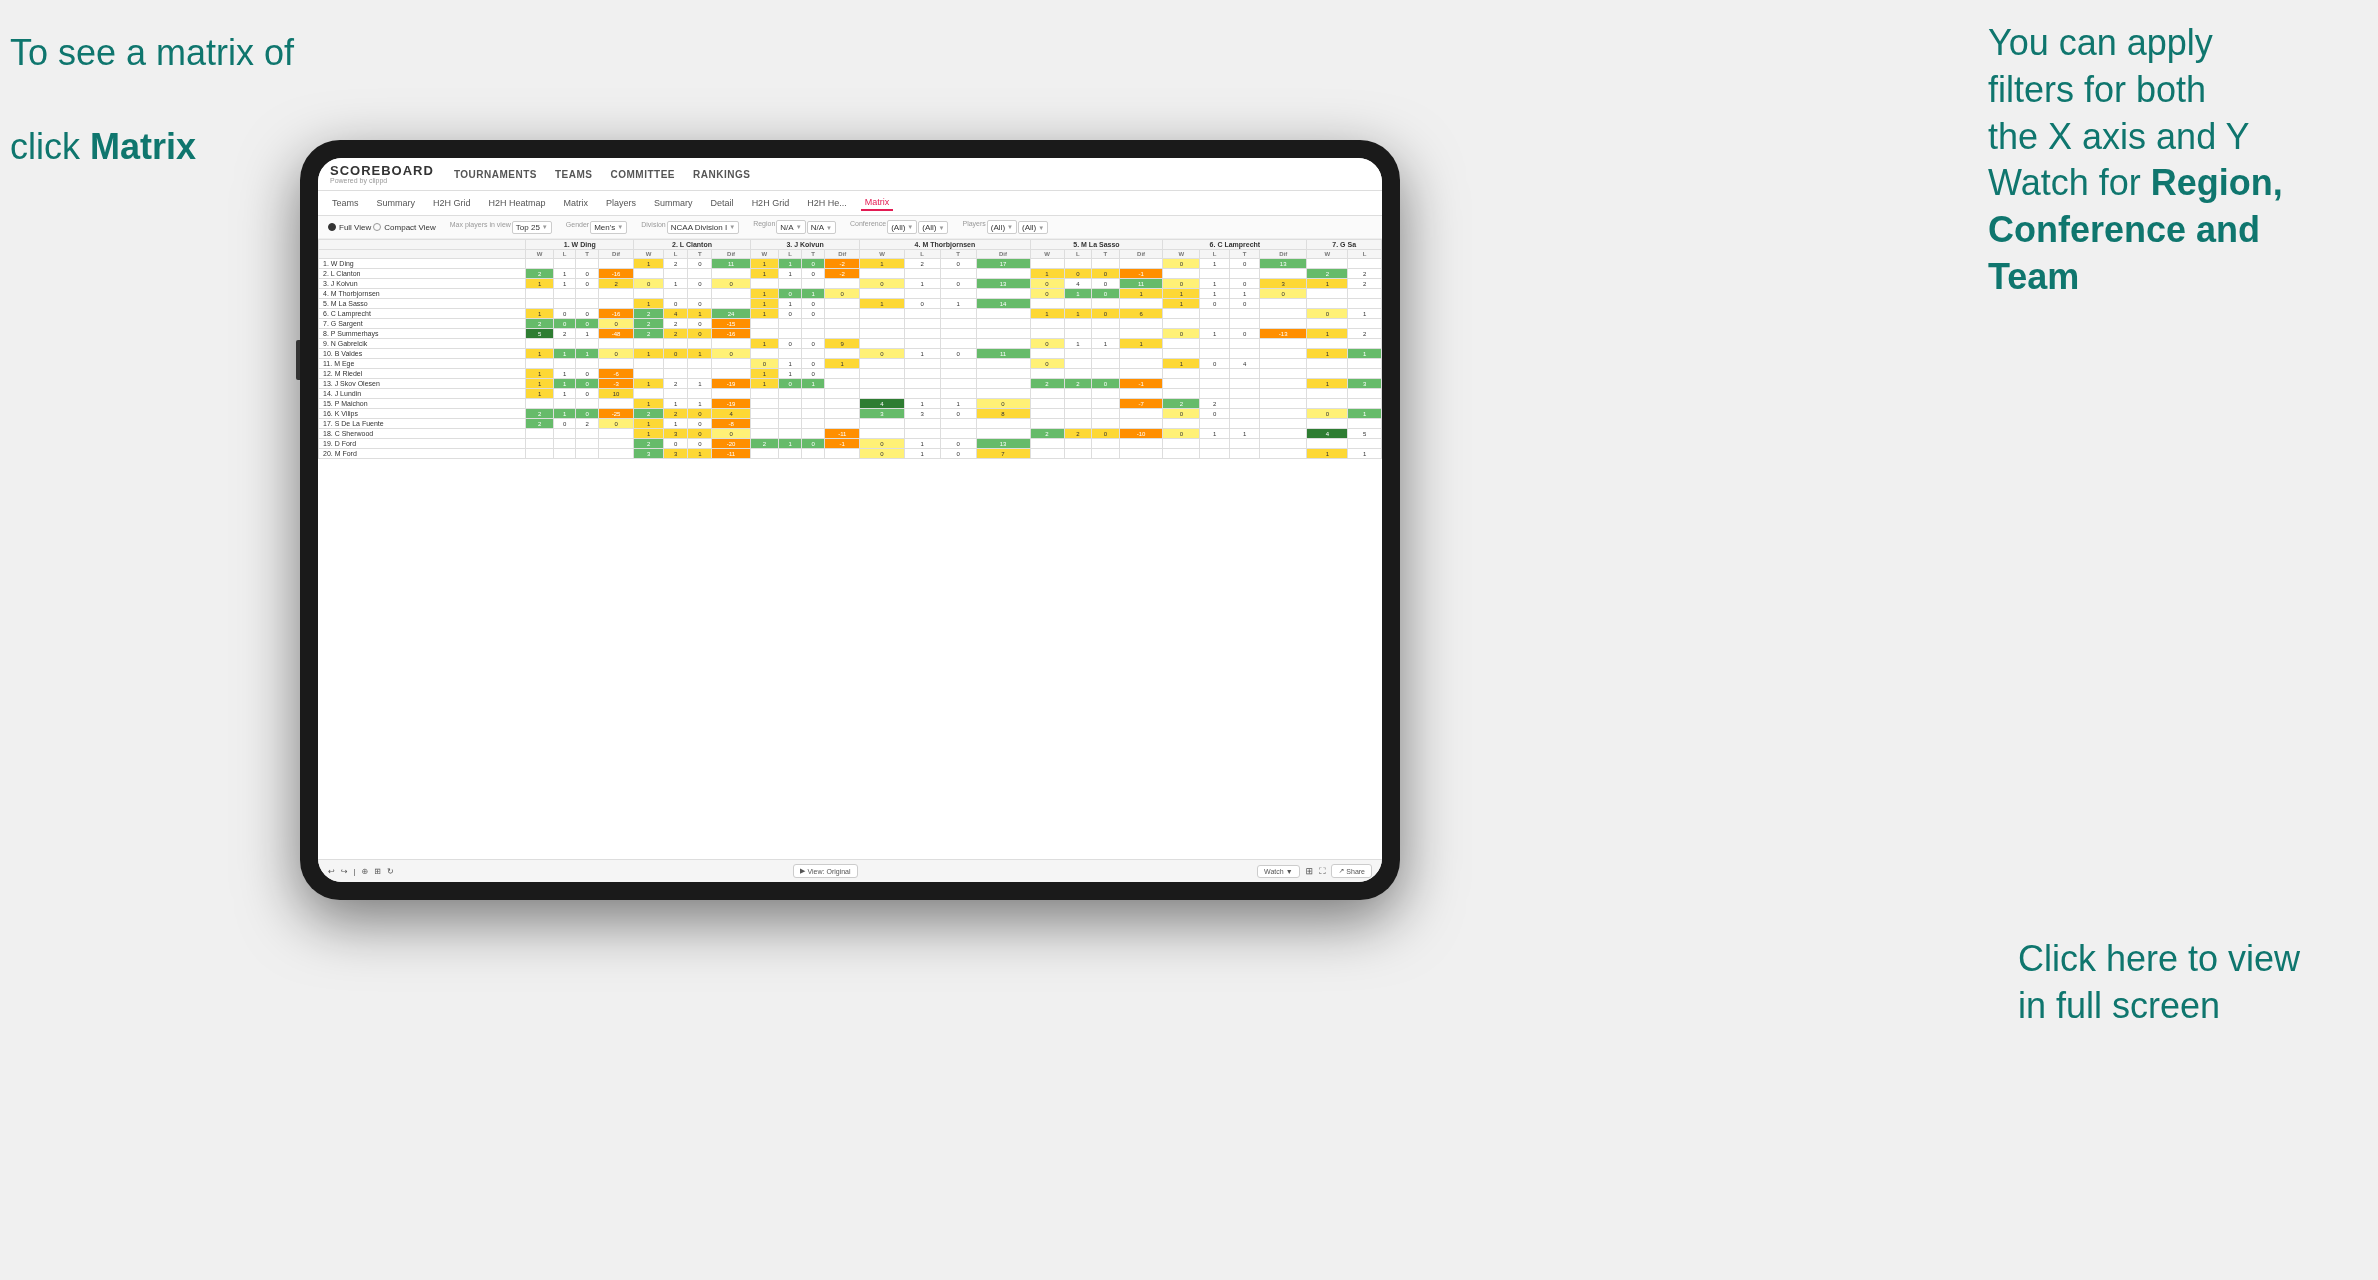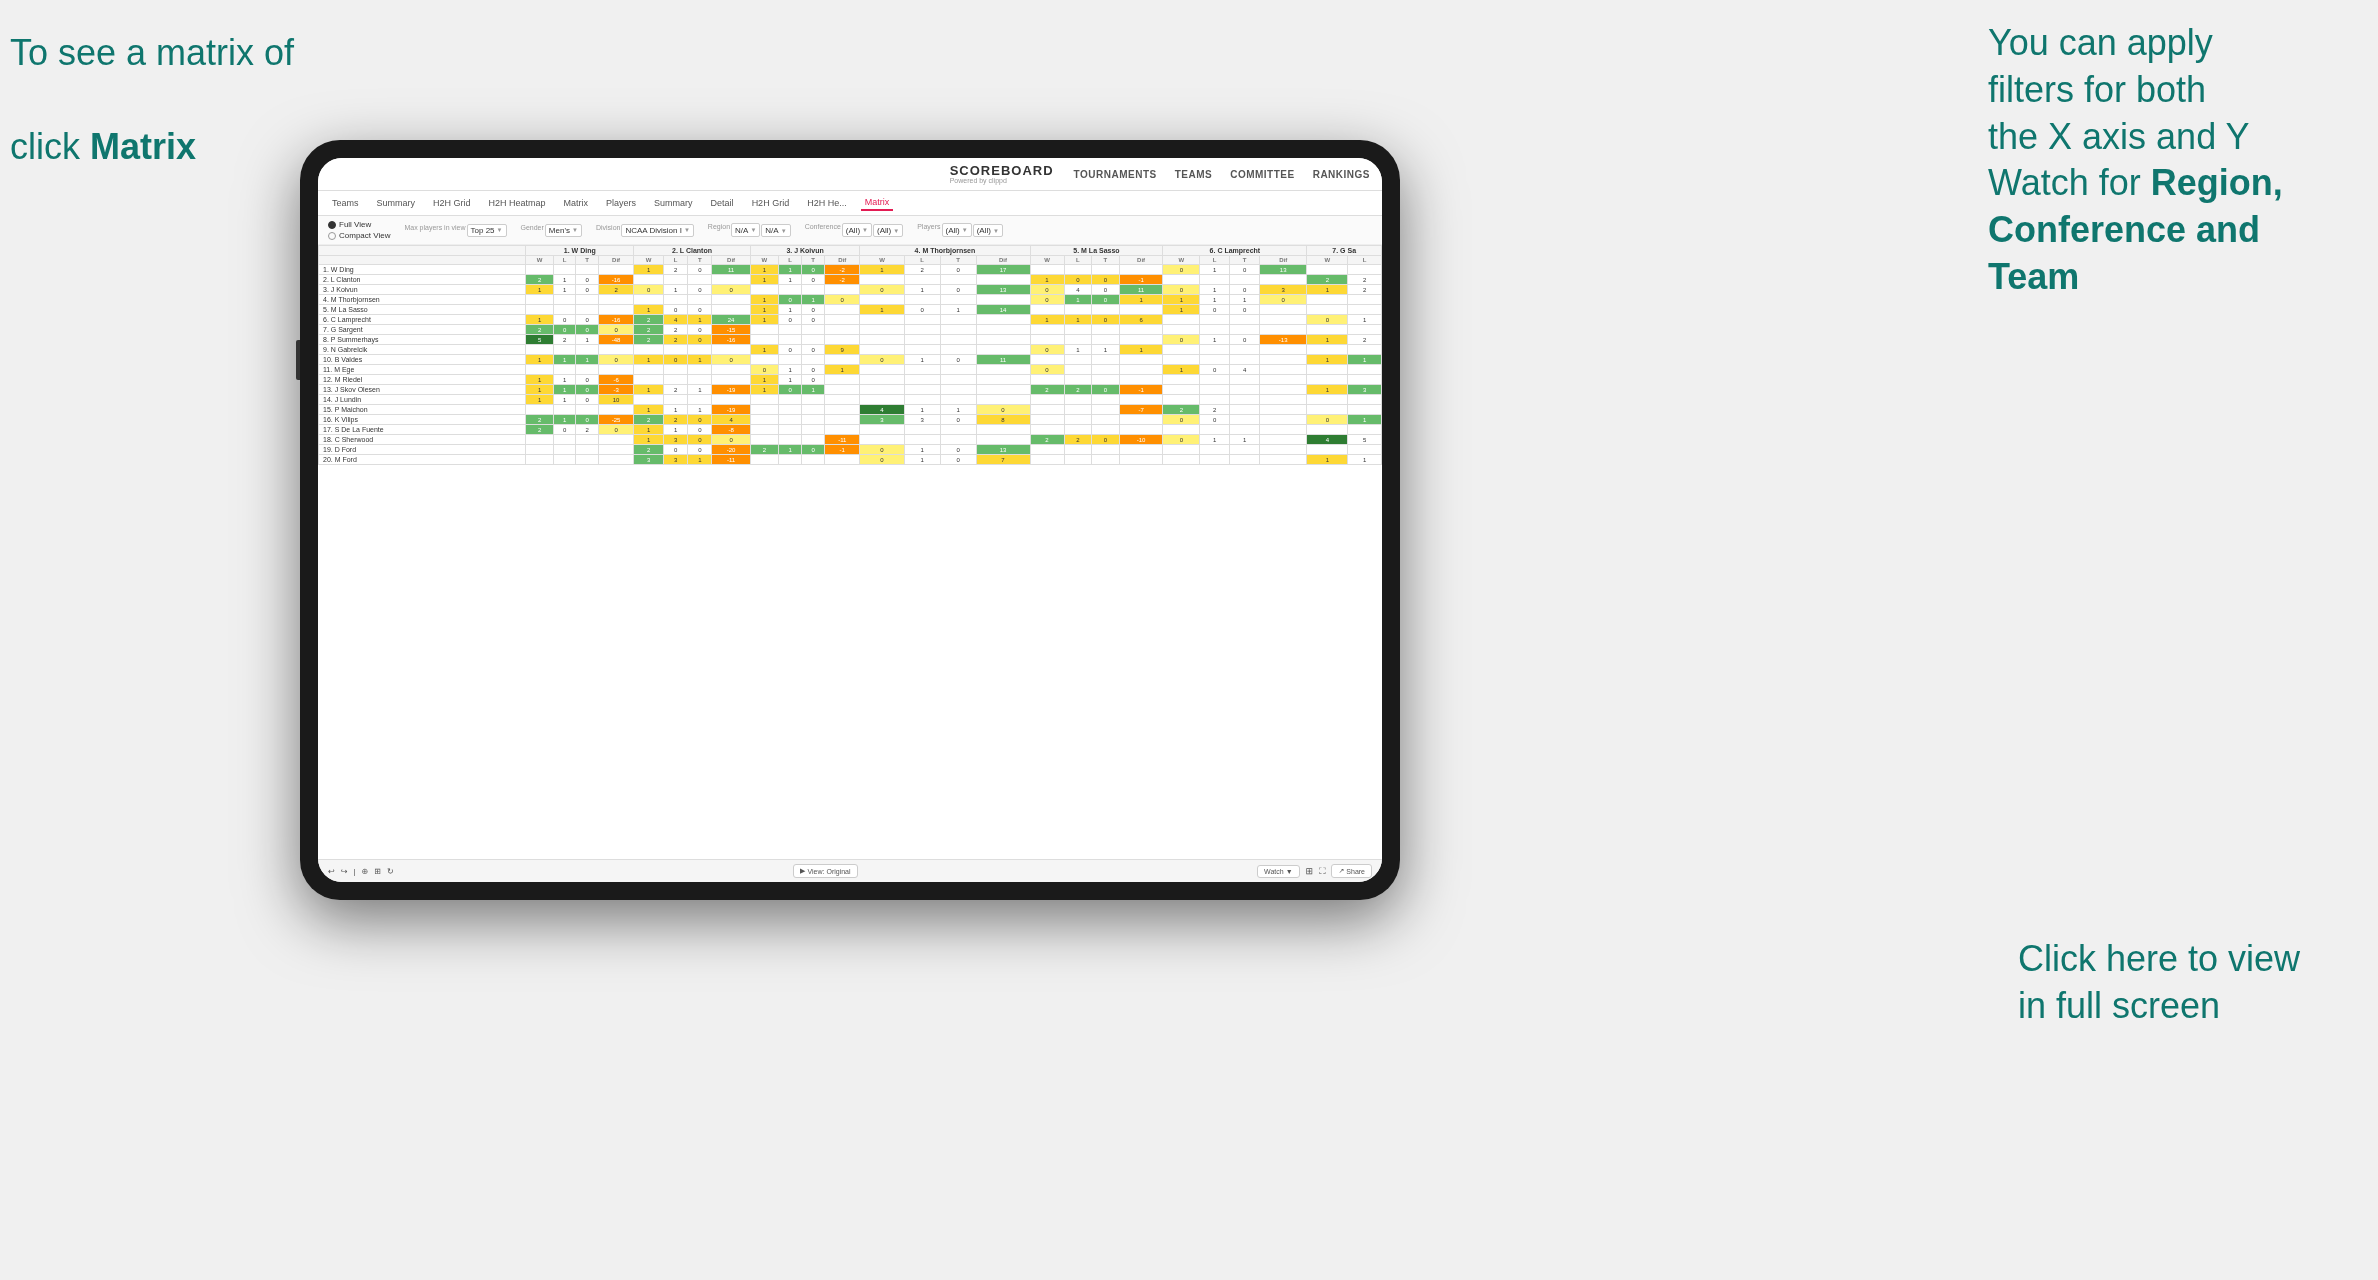--- a/index.html
+++ b/index.html
@@ -87,7 +87,6 @@
       background: #fff;
       border-bottom: 1px solid #ddd;
       gap: 20px;
-      justify-content: flex-end;
     }
 
     .logo-area {

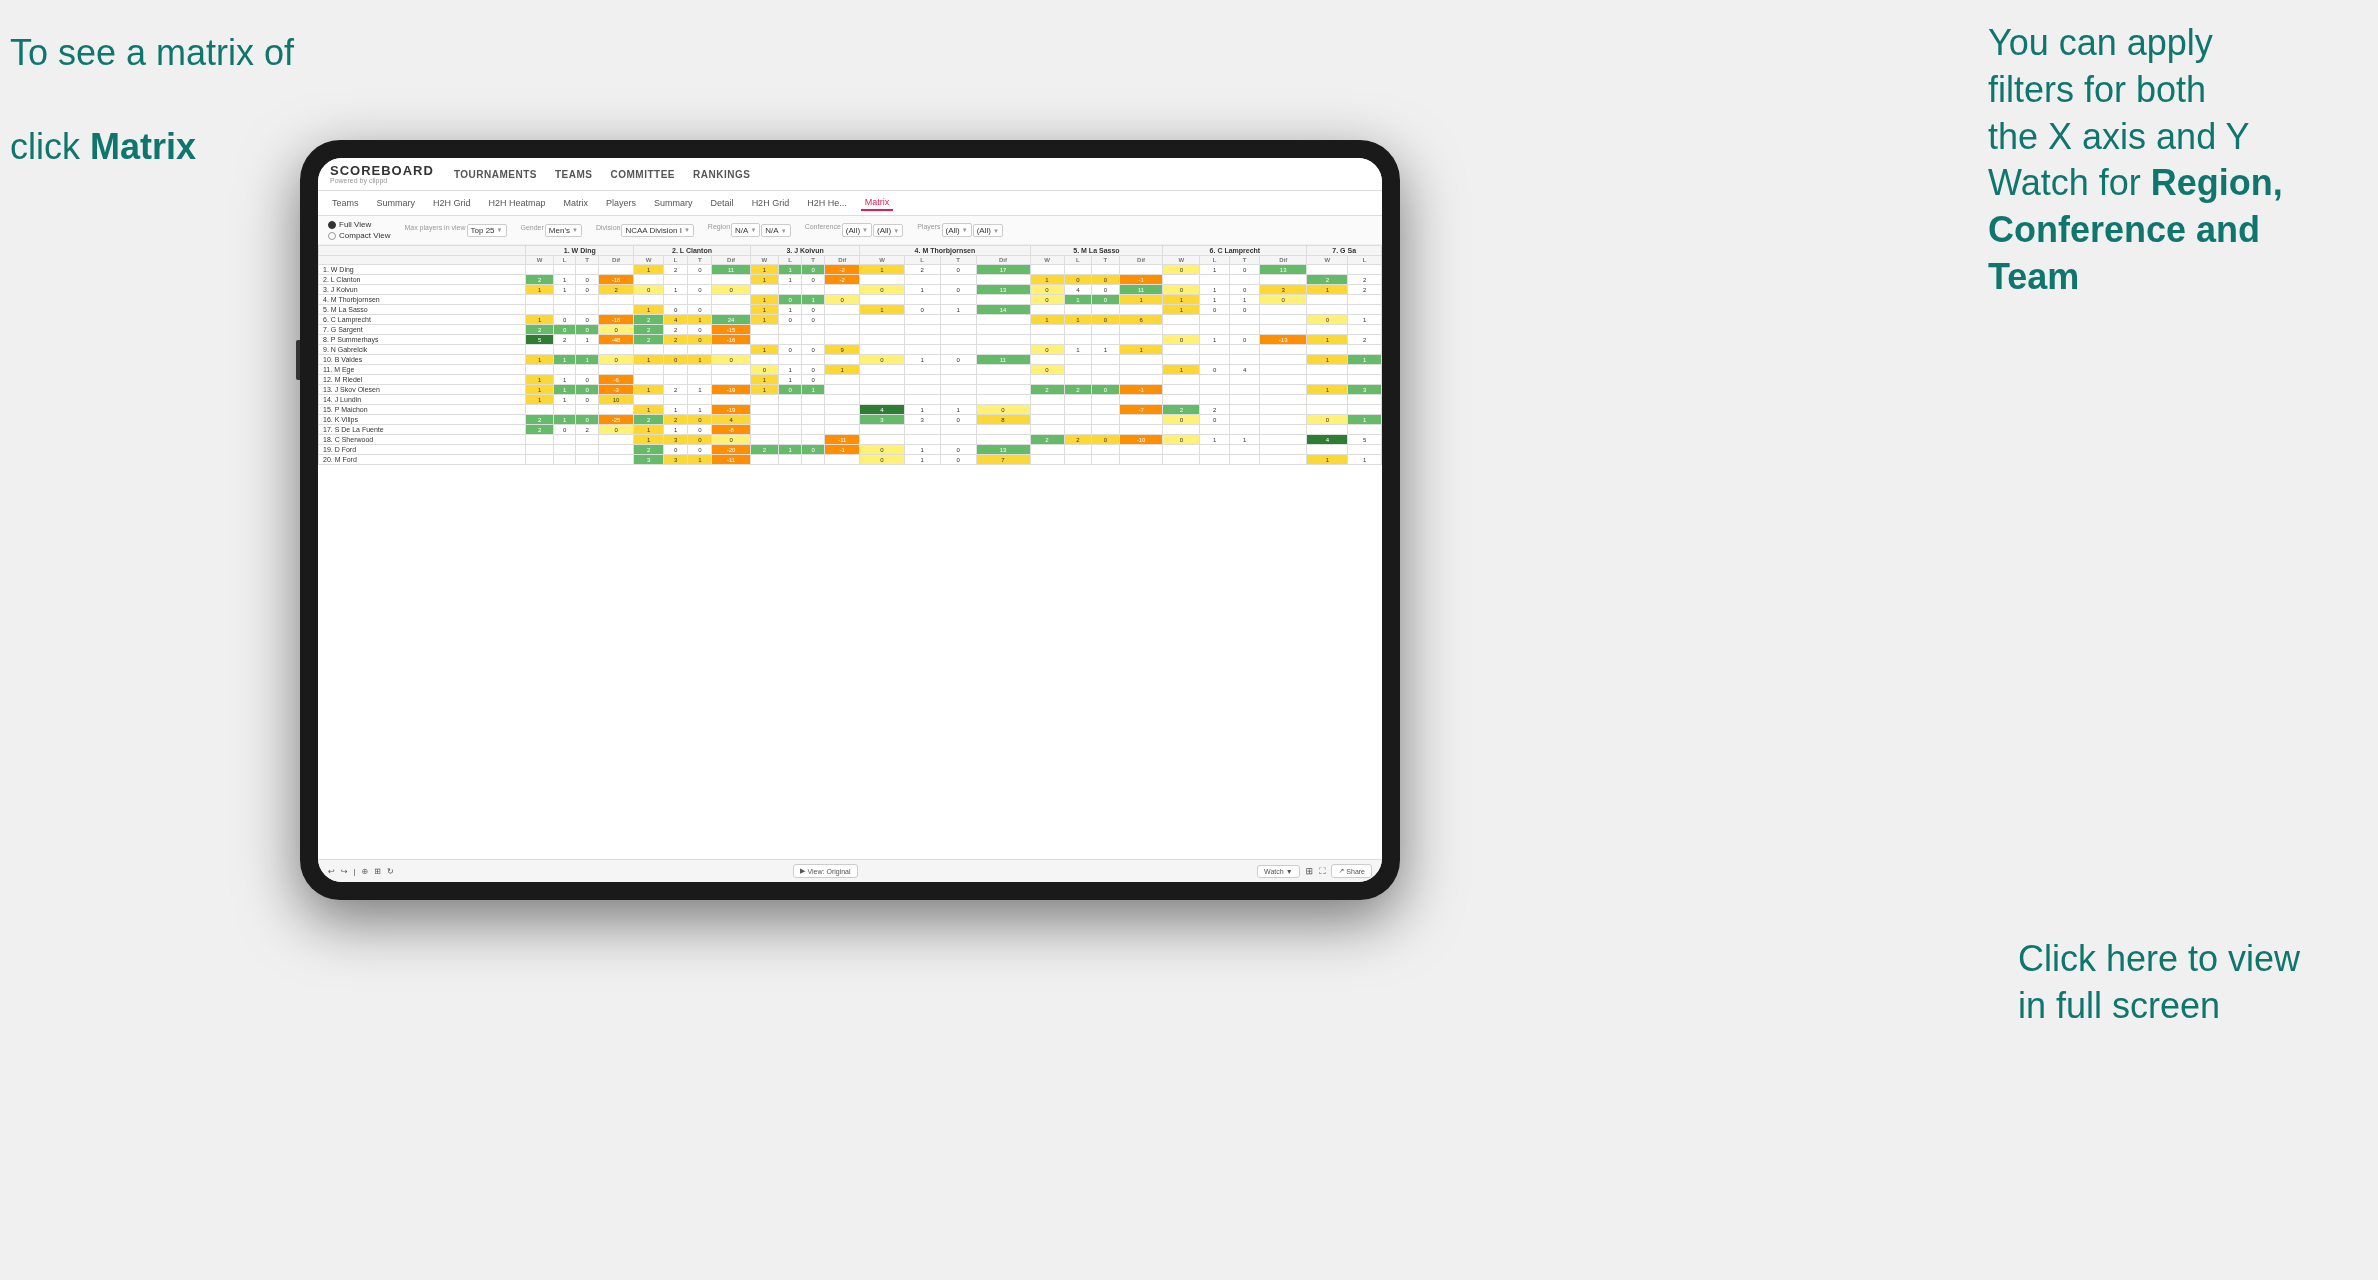--- a/index.html
+++ b/index.html
@@ -156,7 +156,7 @@
 
     .view-options {
       display: flex;
-      flex-direction: column;
+      flex-direction: row;
       gap: 2px;
     }
 

